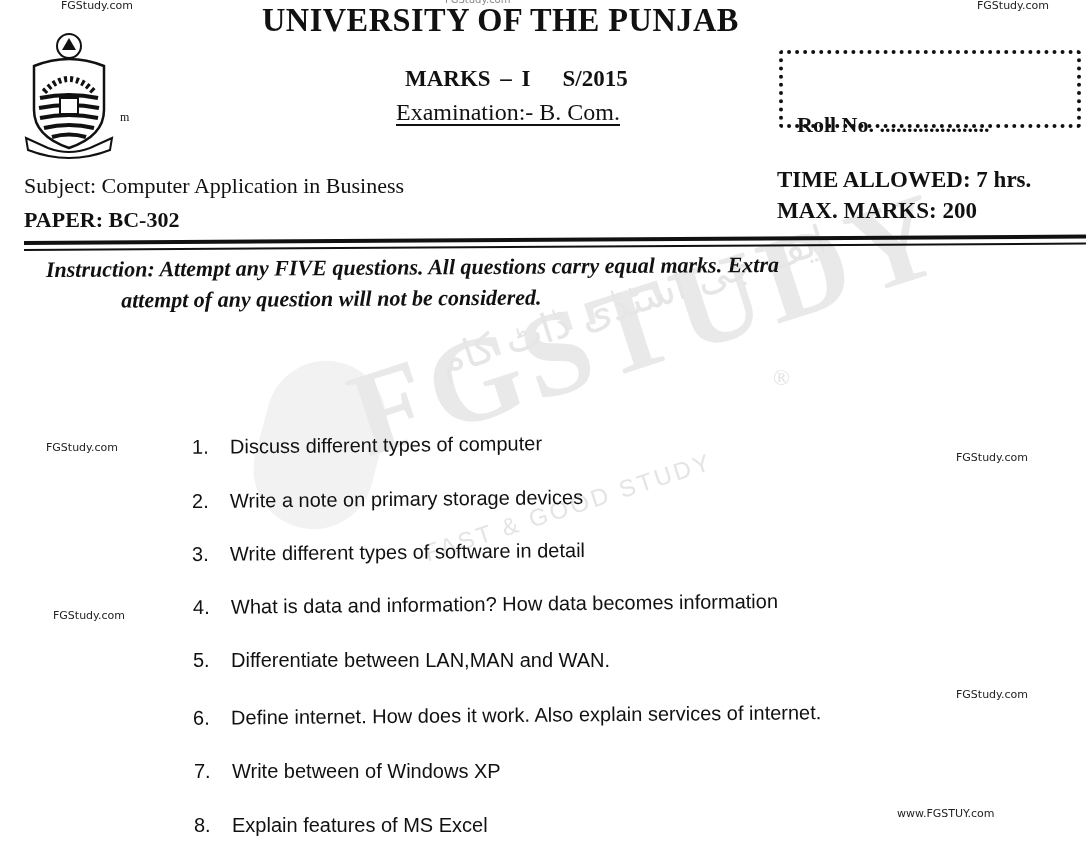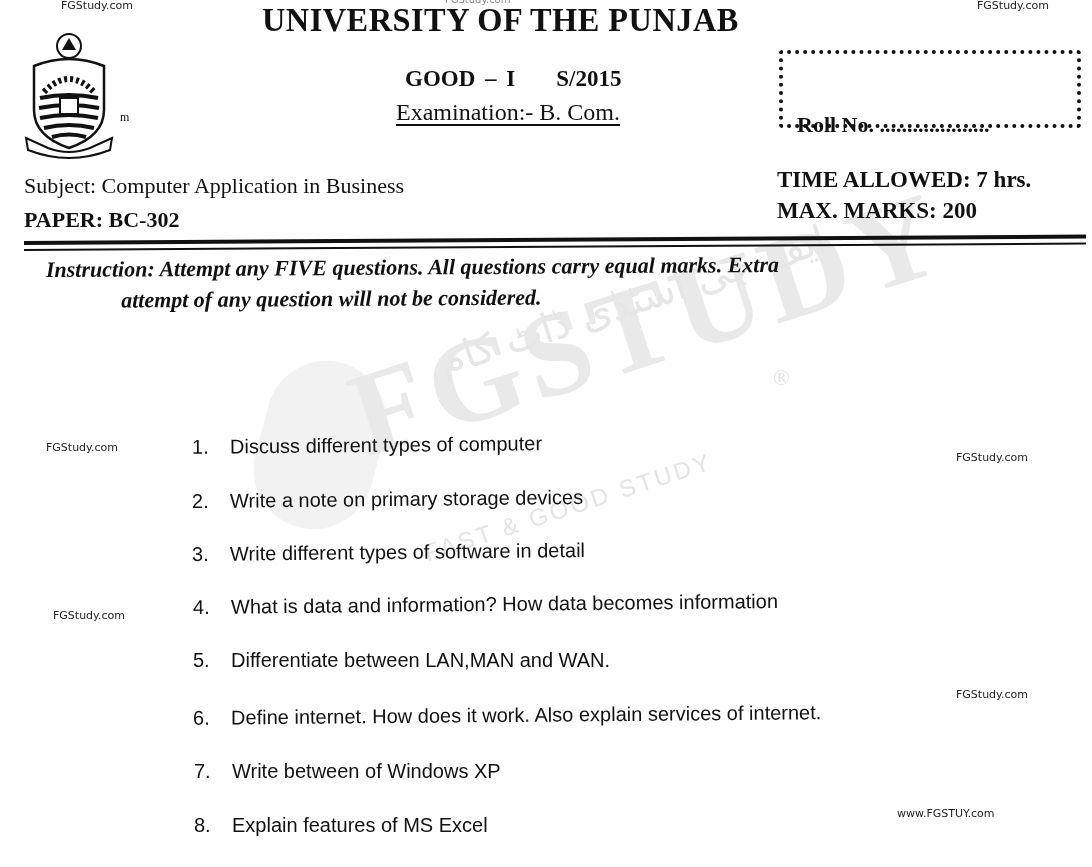--- a/index.html
+++ b/index.html
@@ -79,7 +79,7 @@
 
 <div class="abs serif univ-title">UNIVERSITY OF THE PUNJAB</div>
 <div class="abs serif part">
-  <span>GOOD – I</span><span class="yr">S/2015</span>
+  <span>MARKS – I</span><span class="yr">S/2015</span>
 </div>
 <div class="abs serif exam">Examination:- B. Com.</div>
 

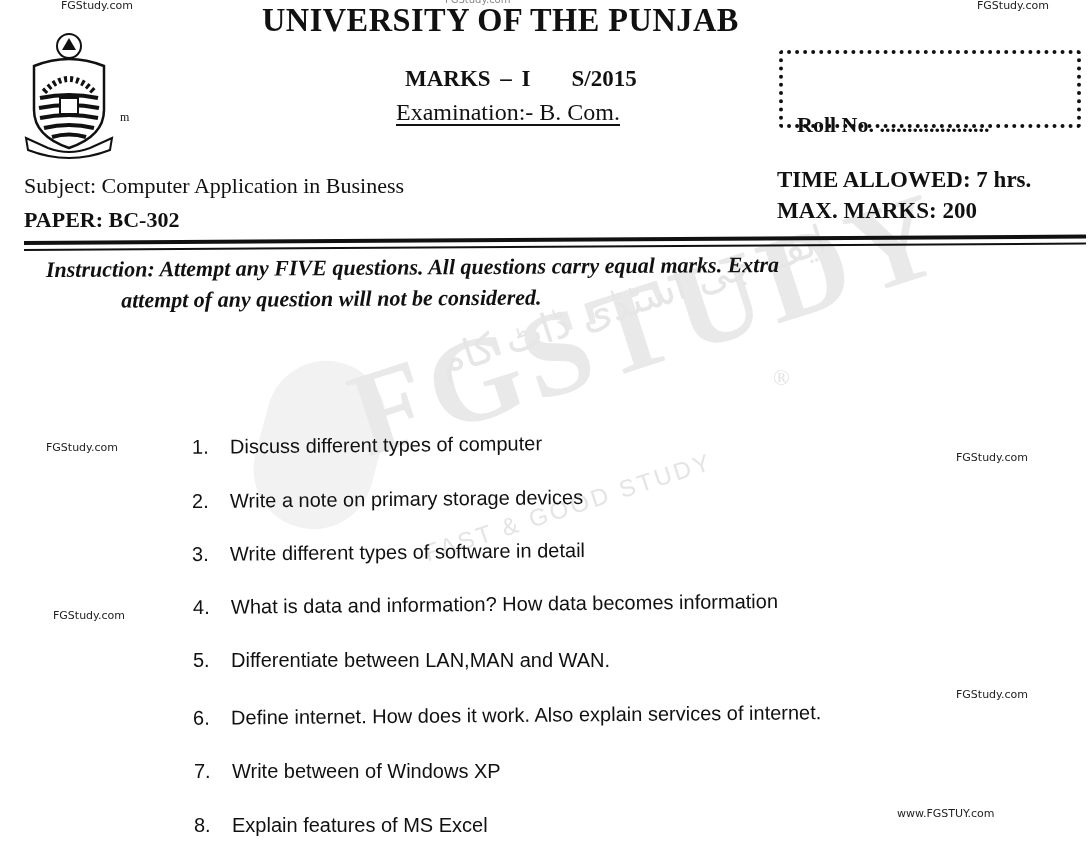--- a/index.html
+++ b/index.html
@@ -13,7 +13,7 @@
 
     .univ-title { left: 262px; top: 2px; font-size: 33px; font-weight: bold; letter-spacing: 0.5px; transform: scaleX(0.98); transform-origin: left; }
     .part { left: 405px; top: 66px; font-size: 23px; font-weight: bold; word-spacing: 4px; }
-    .part .yr { margin-left: 41px; }
+    .part .yr { margin-left: 32px; }
     .exam { left: 384px; top: 99px; font-size: 24px; font-weight: normal; text-decoration: underline; text-underline-offset: 4px; margin-left: 12px; }
 
     .roll-box { left: 779px; top: 50px; width: 302px; height: 78px; border: 4px dotted #111; border-radius: 4px; box-sizing: border-box; }

